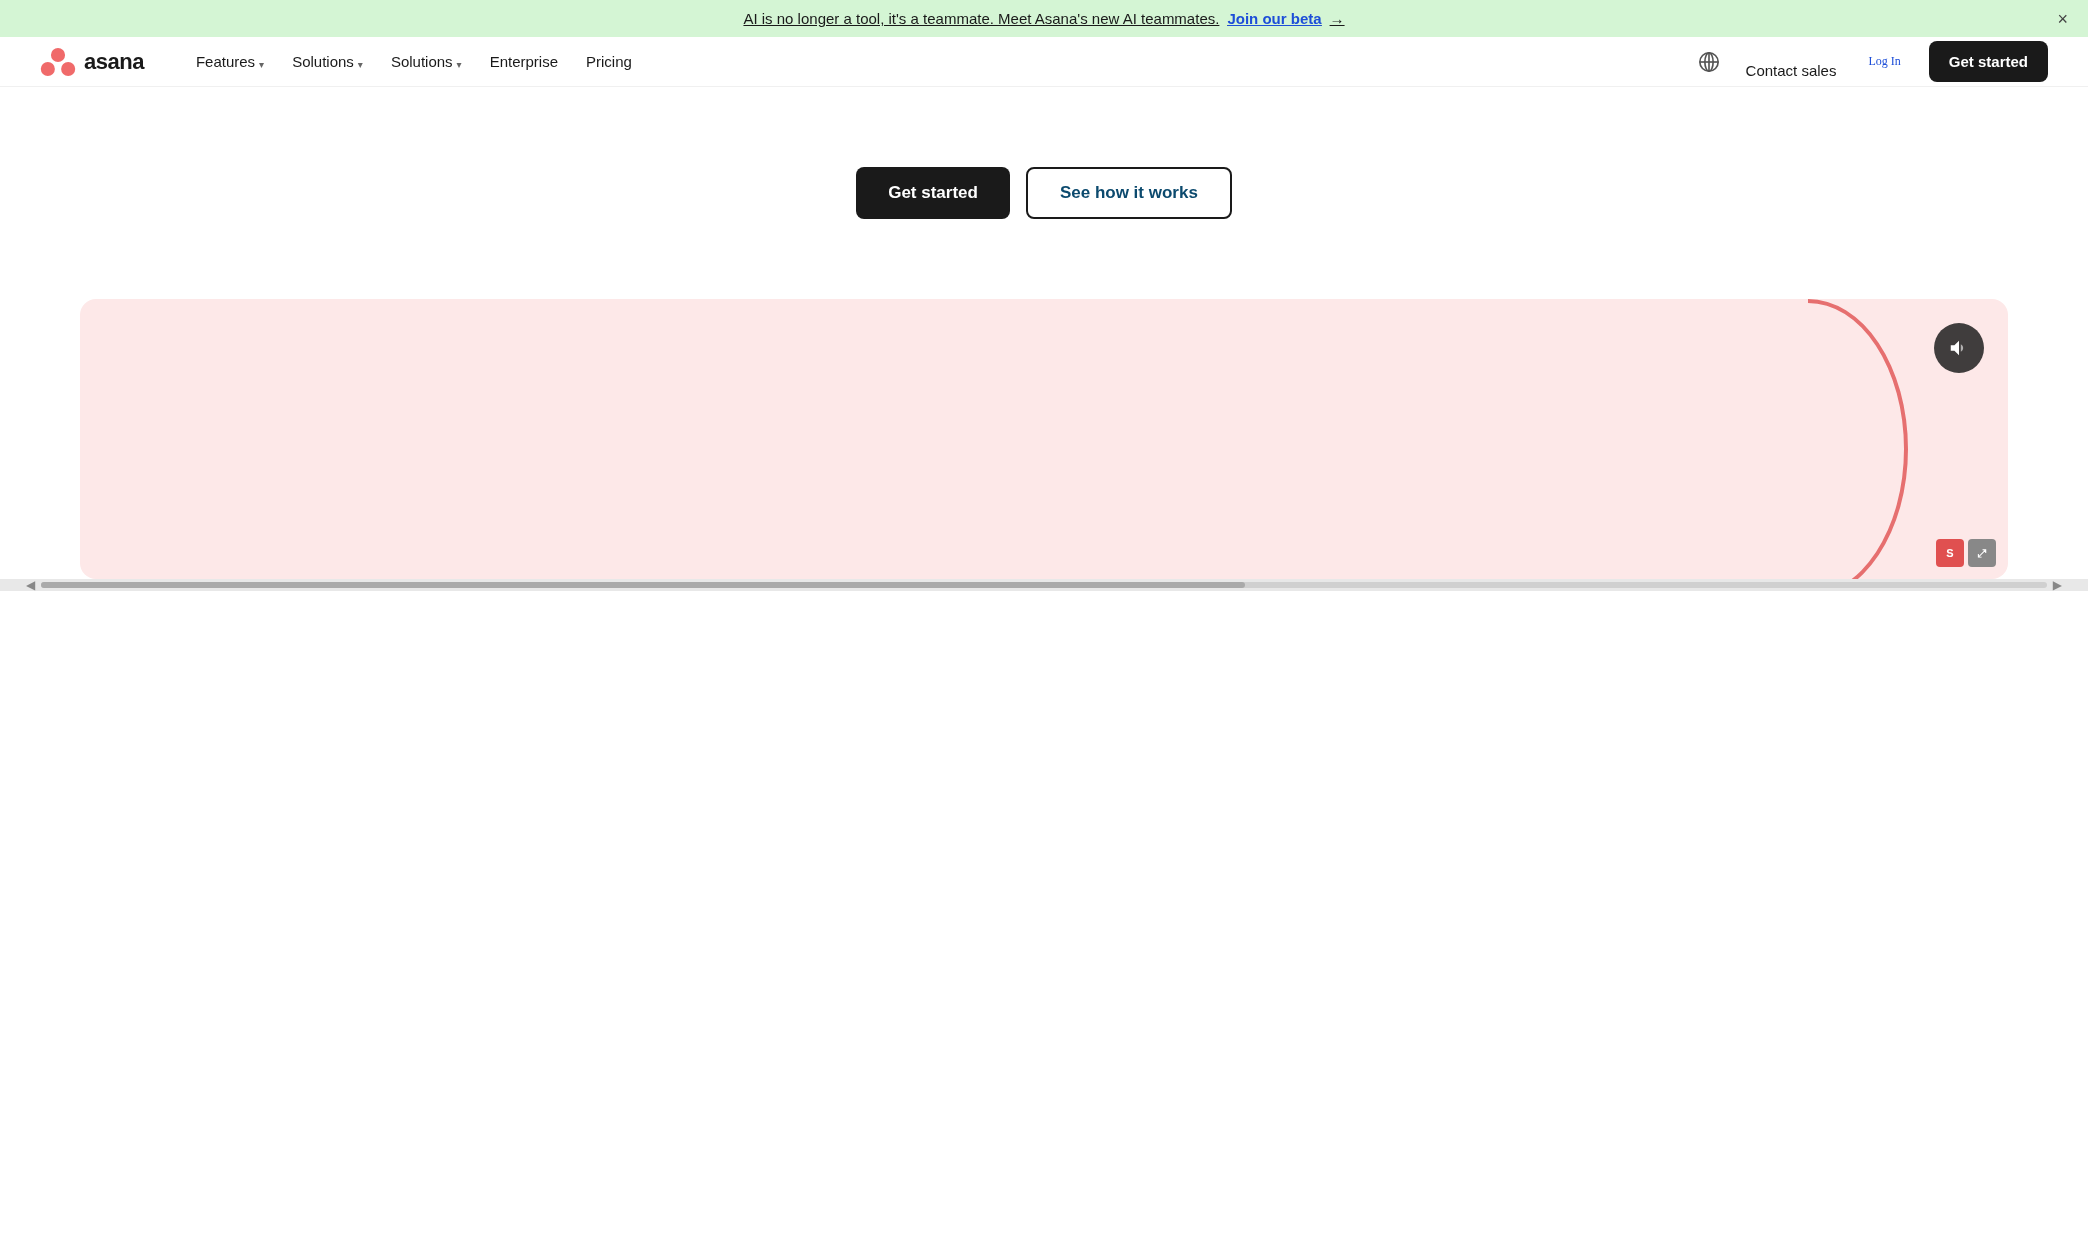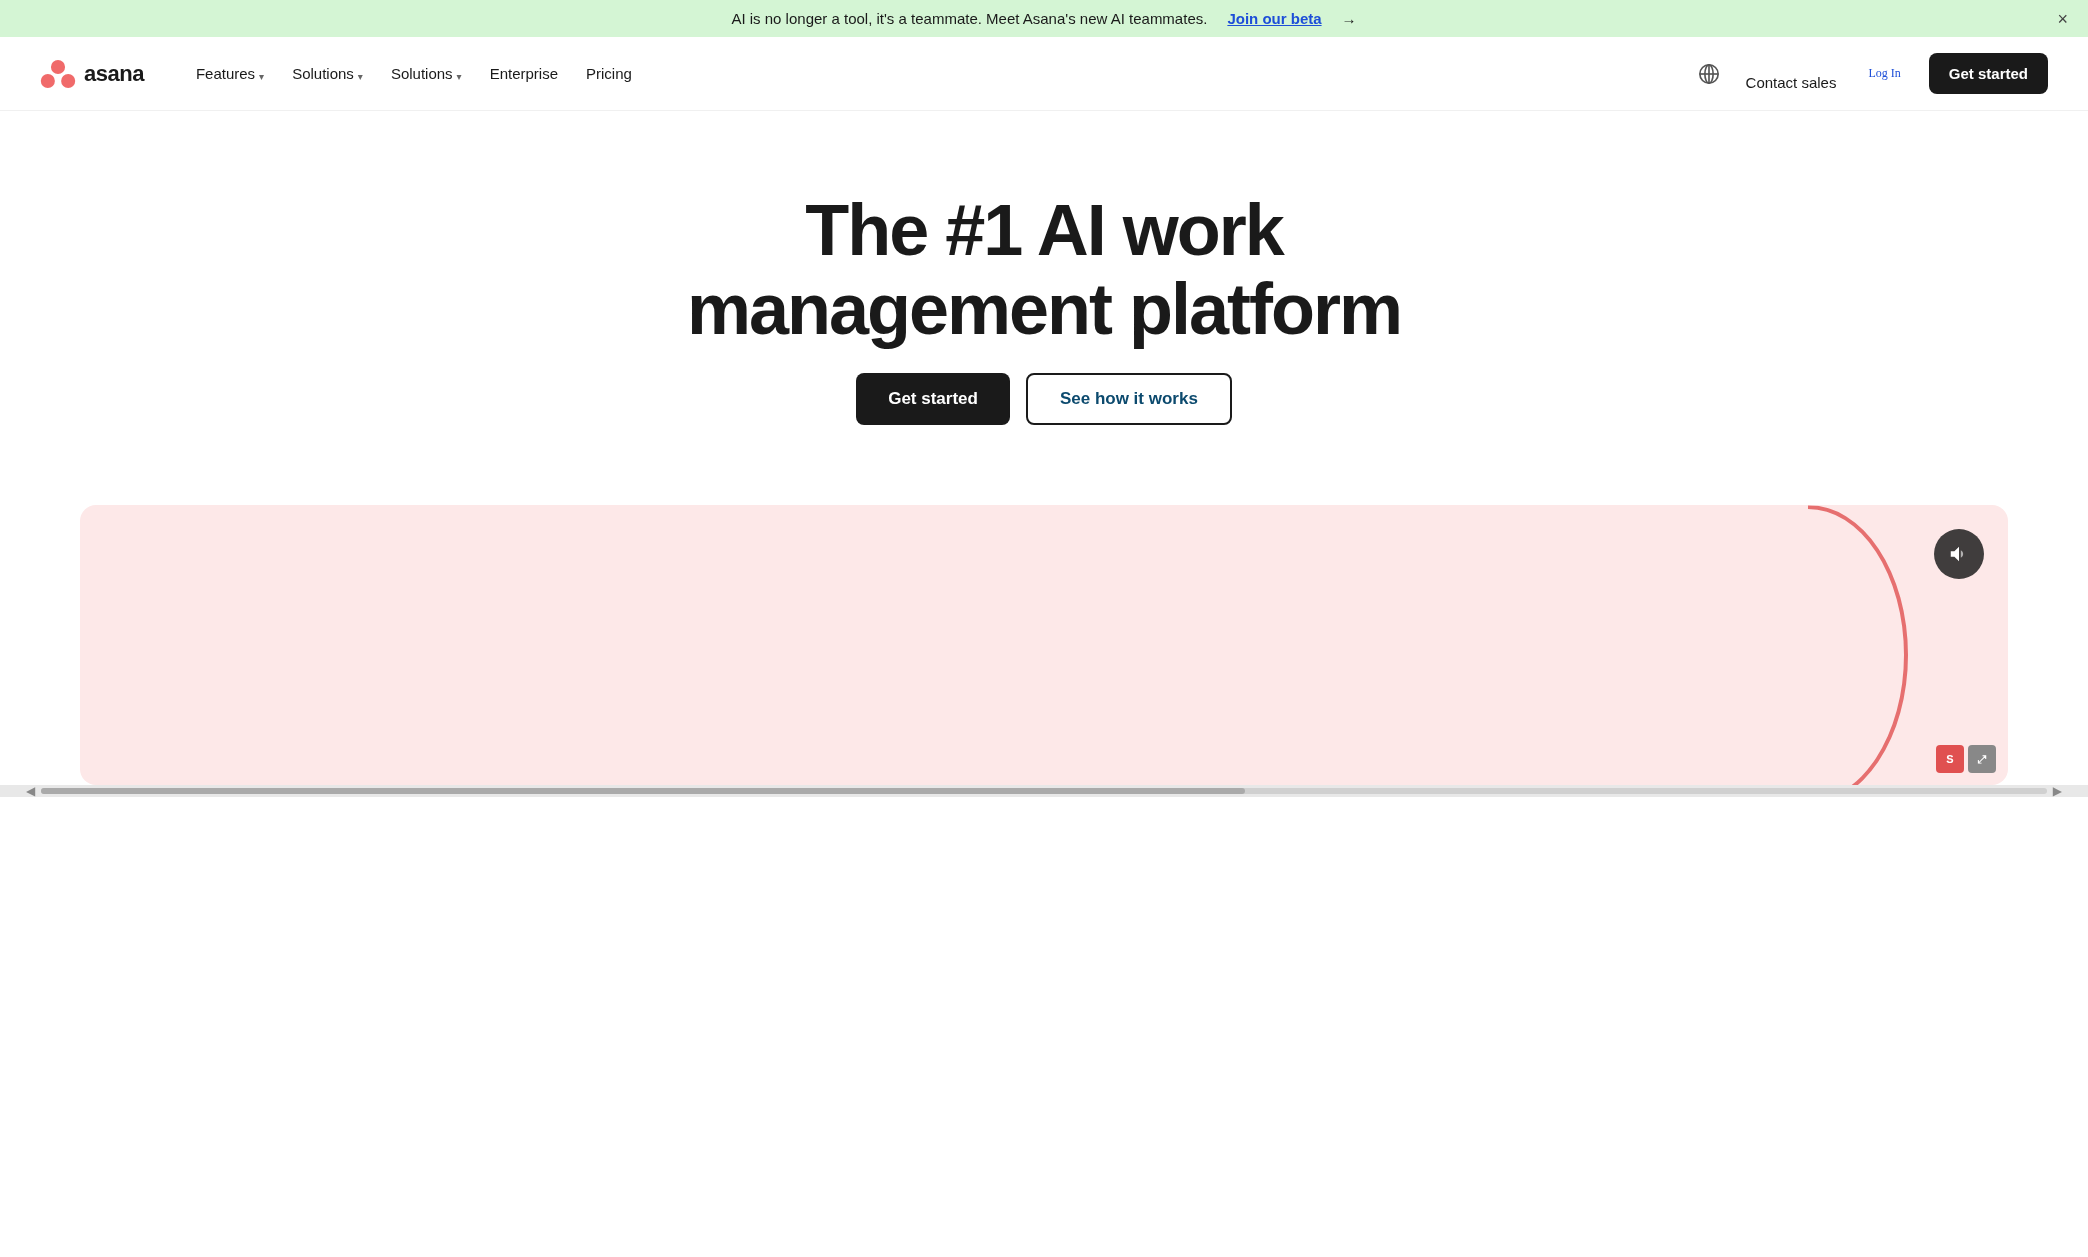--- a/index.html
+++ b/index.html
@@ -20,7 +20,8 @@
       display: flex;
       align-items: flex-start;
       justify-content: center;
-      gap: 20px;
+      gap: 8px;
+      text-decoration: underline;
     }
     .banner a {
       color: #1d4ed8;

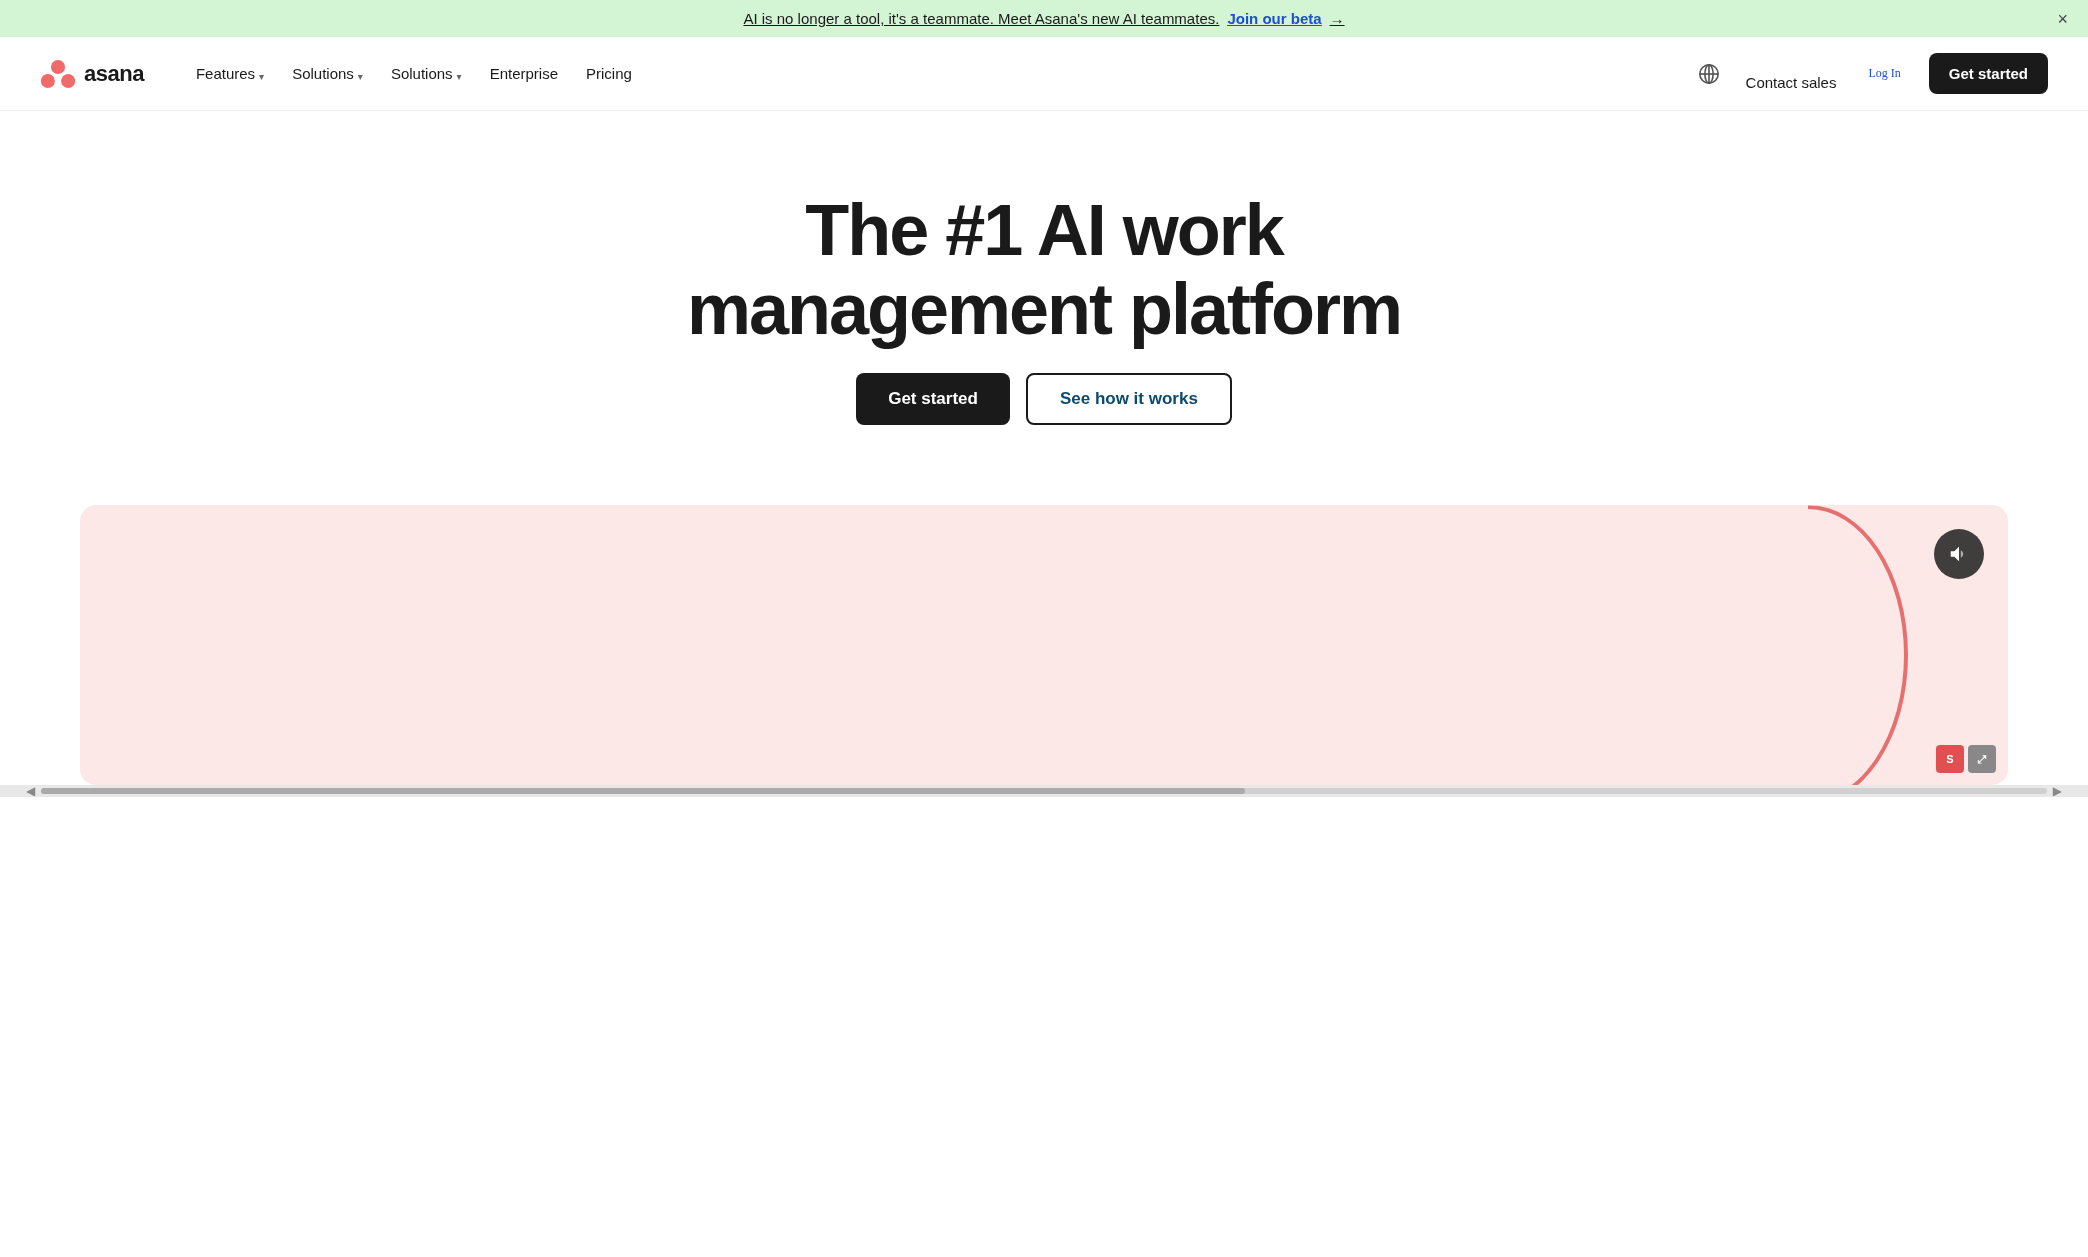--- a/index.html
+++ b/index.html
@@ -46,7 +46,7 @@
       display: flex;
       align-items: center;
       padding: 0 40px;
-      height: 74px;
+      height: 50px;
       border-bottom: 1px solid #f0f0f0;
       background: #fff;
     }

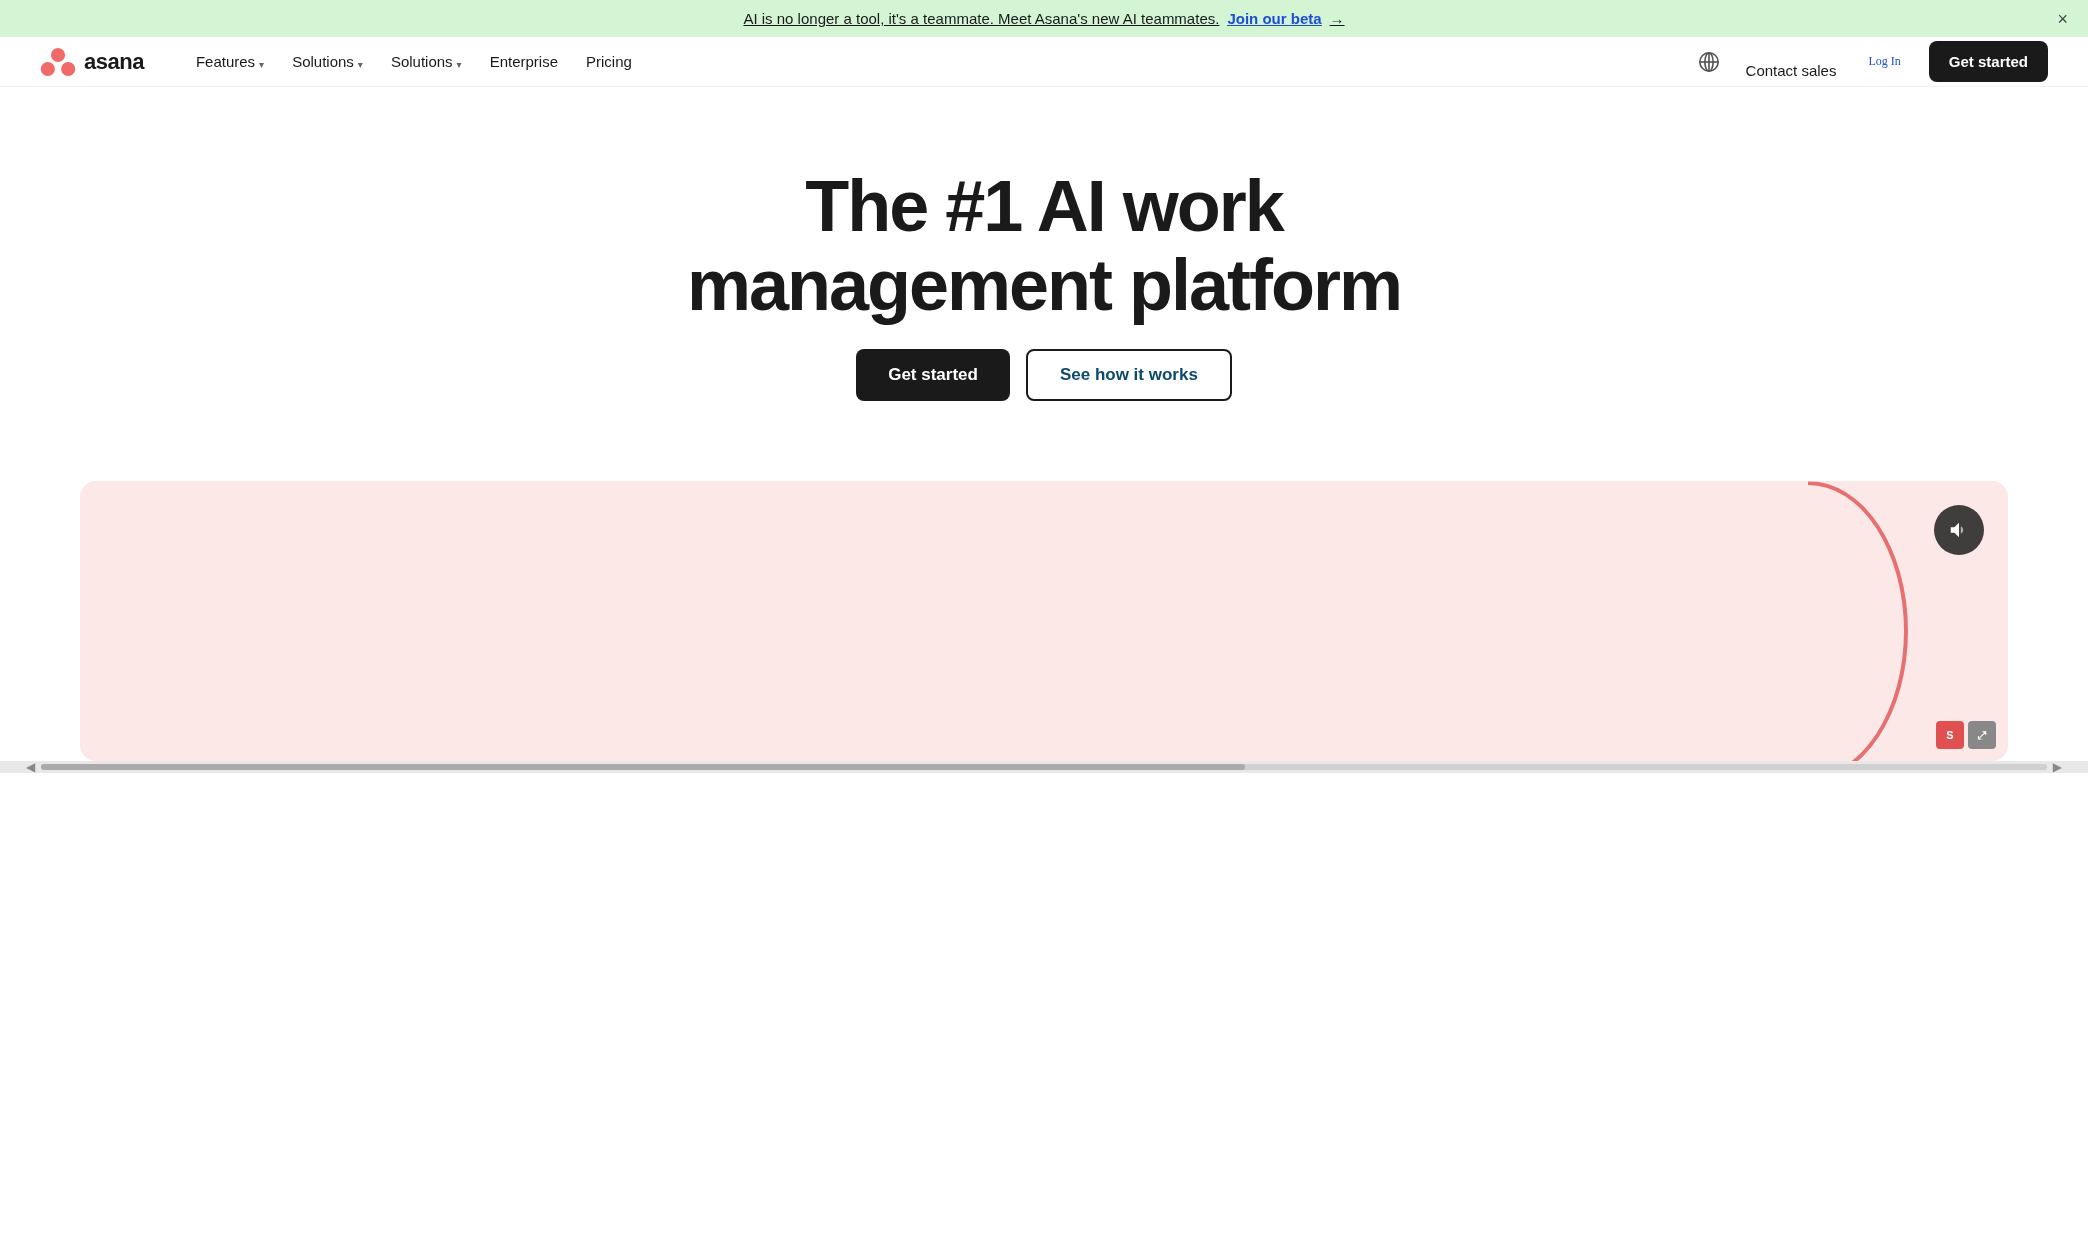--- a/index.html
+++ b/index.html
@@ -328,10 +328,6 @@
 </nav>
 
 <section class="hero">
-  <h1>
-    <span>The #1 AI work</span><br>
-    <span>management platform</span>
-  </h1>
   <div class="hero-buttons">
     <button class="btn-primary">Get started</button>
     <button class="btn-secondary">See how it works</button>

